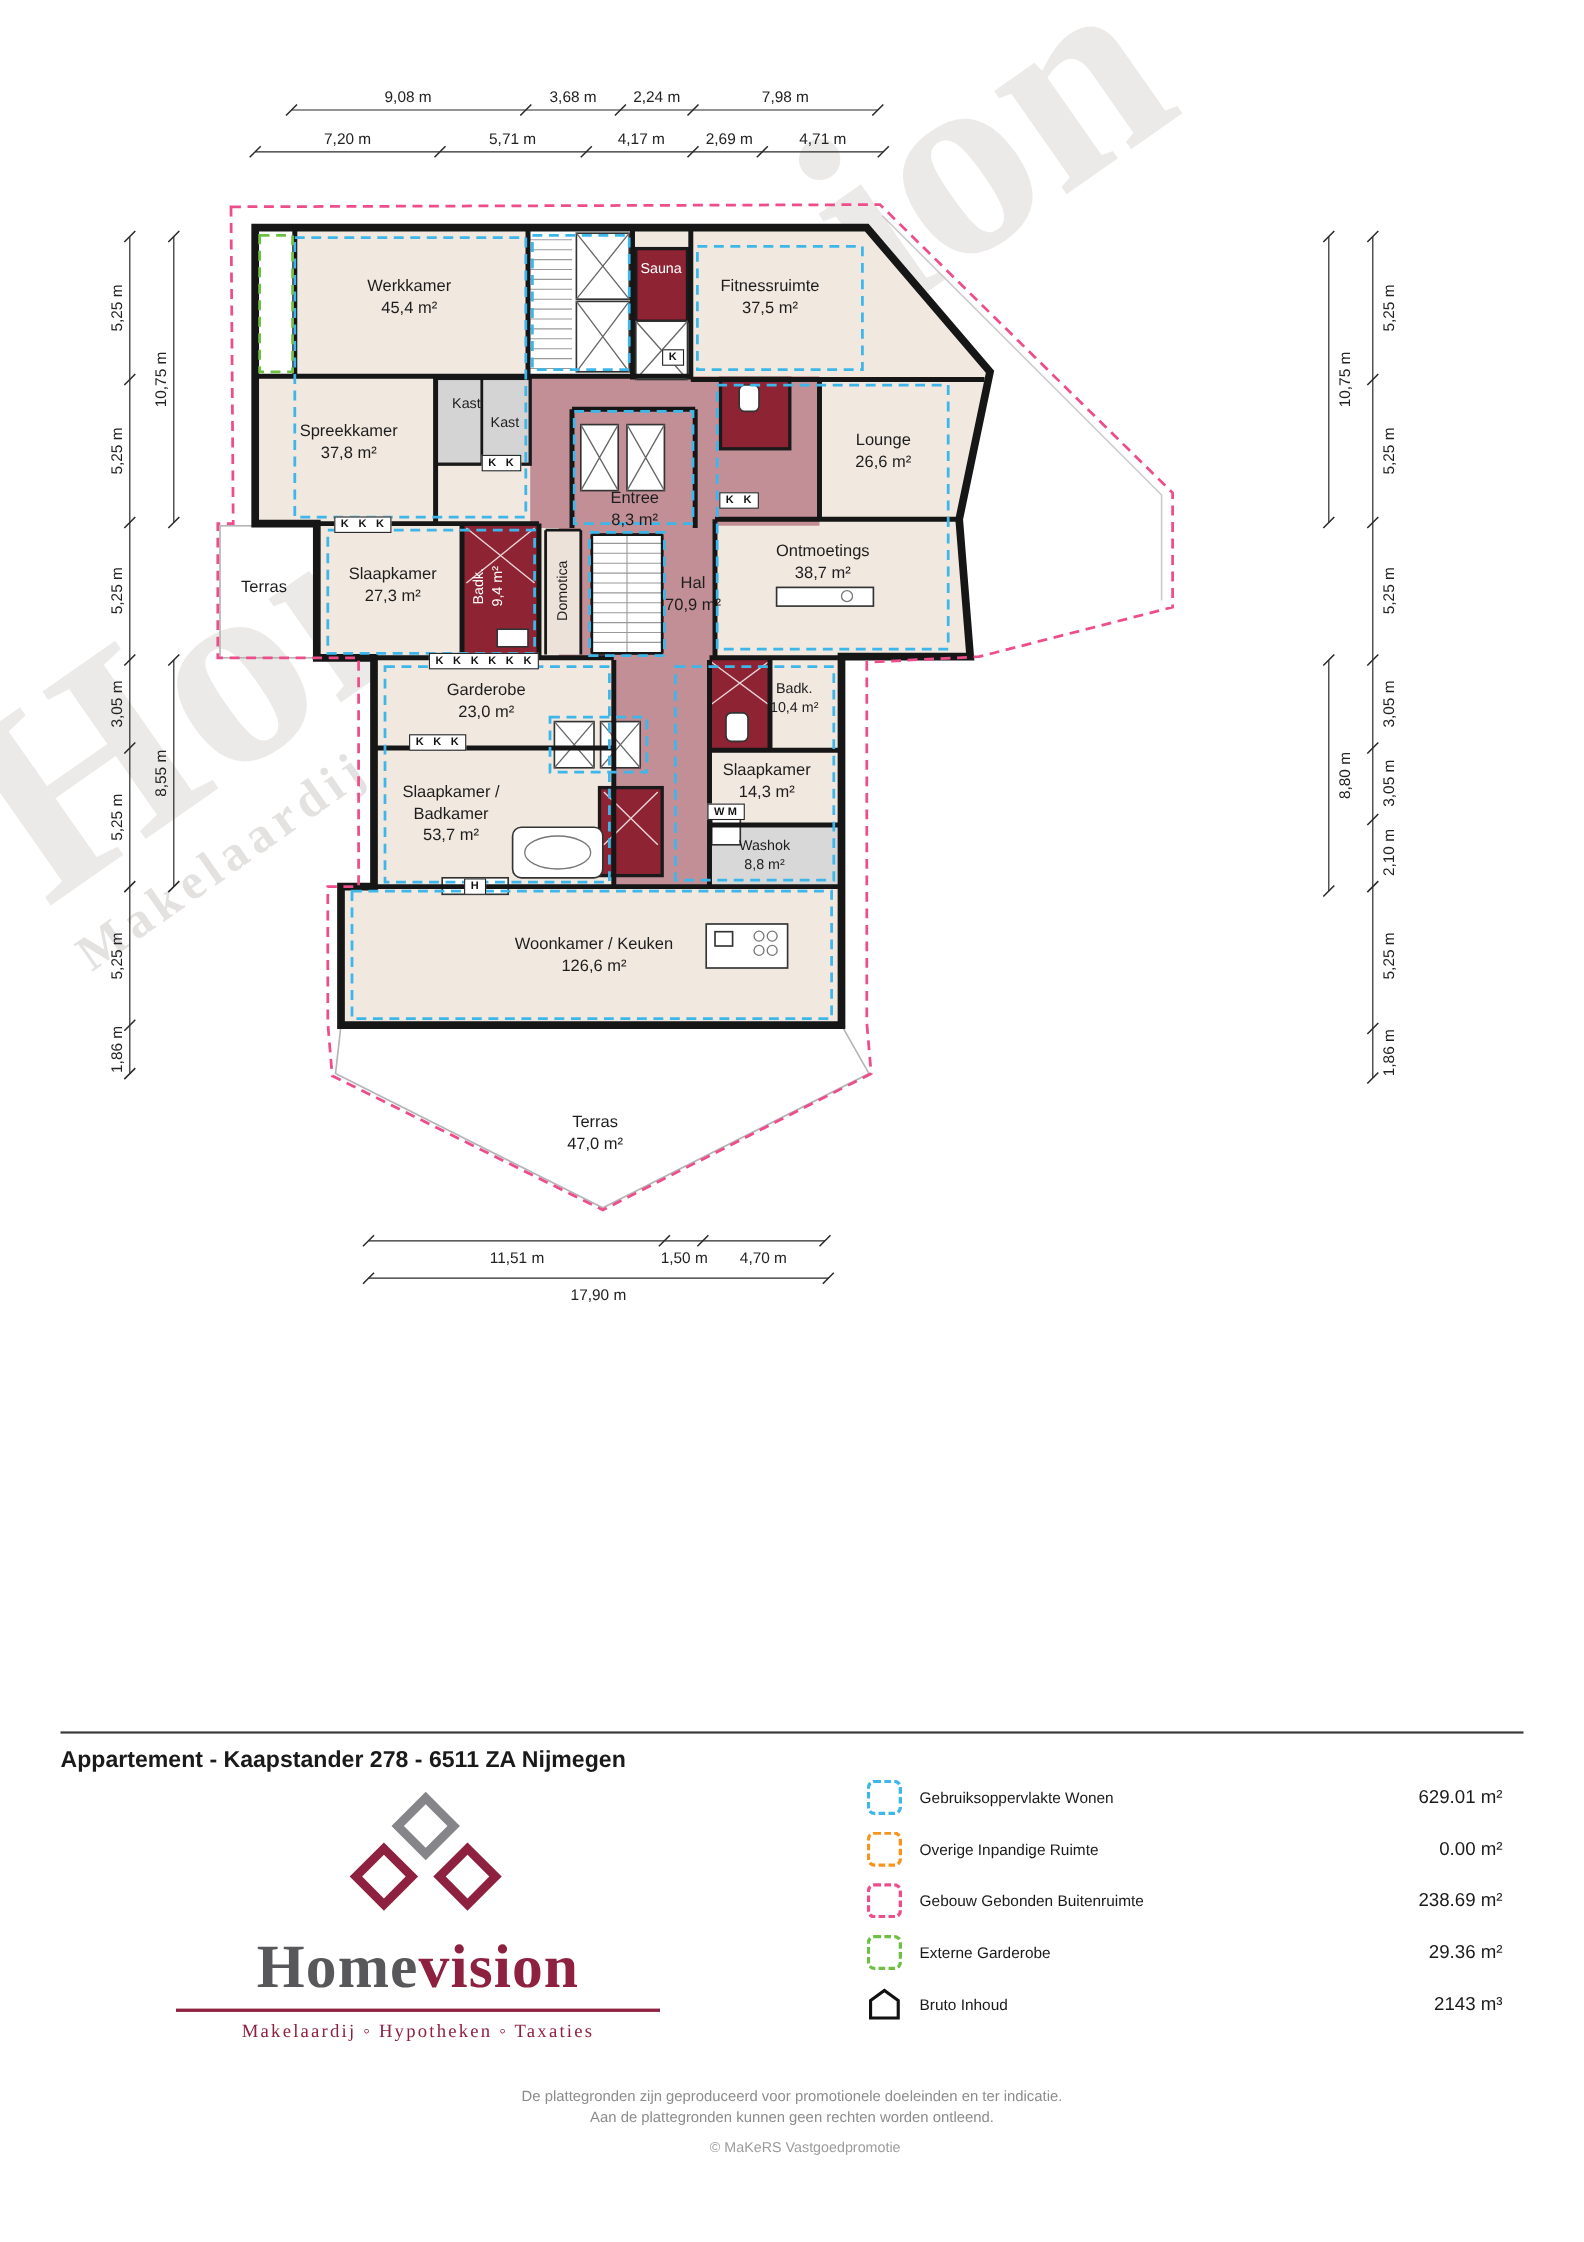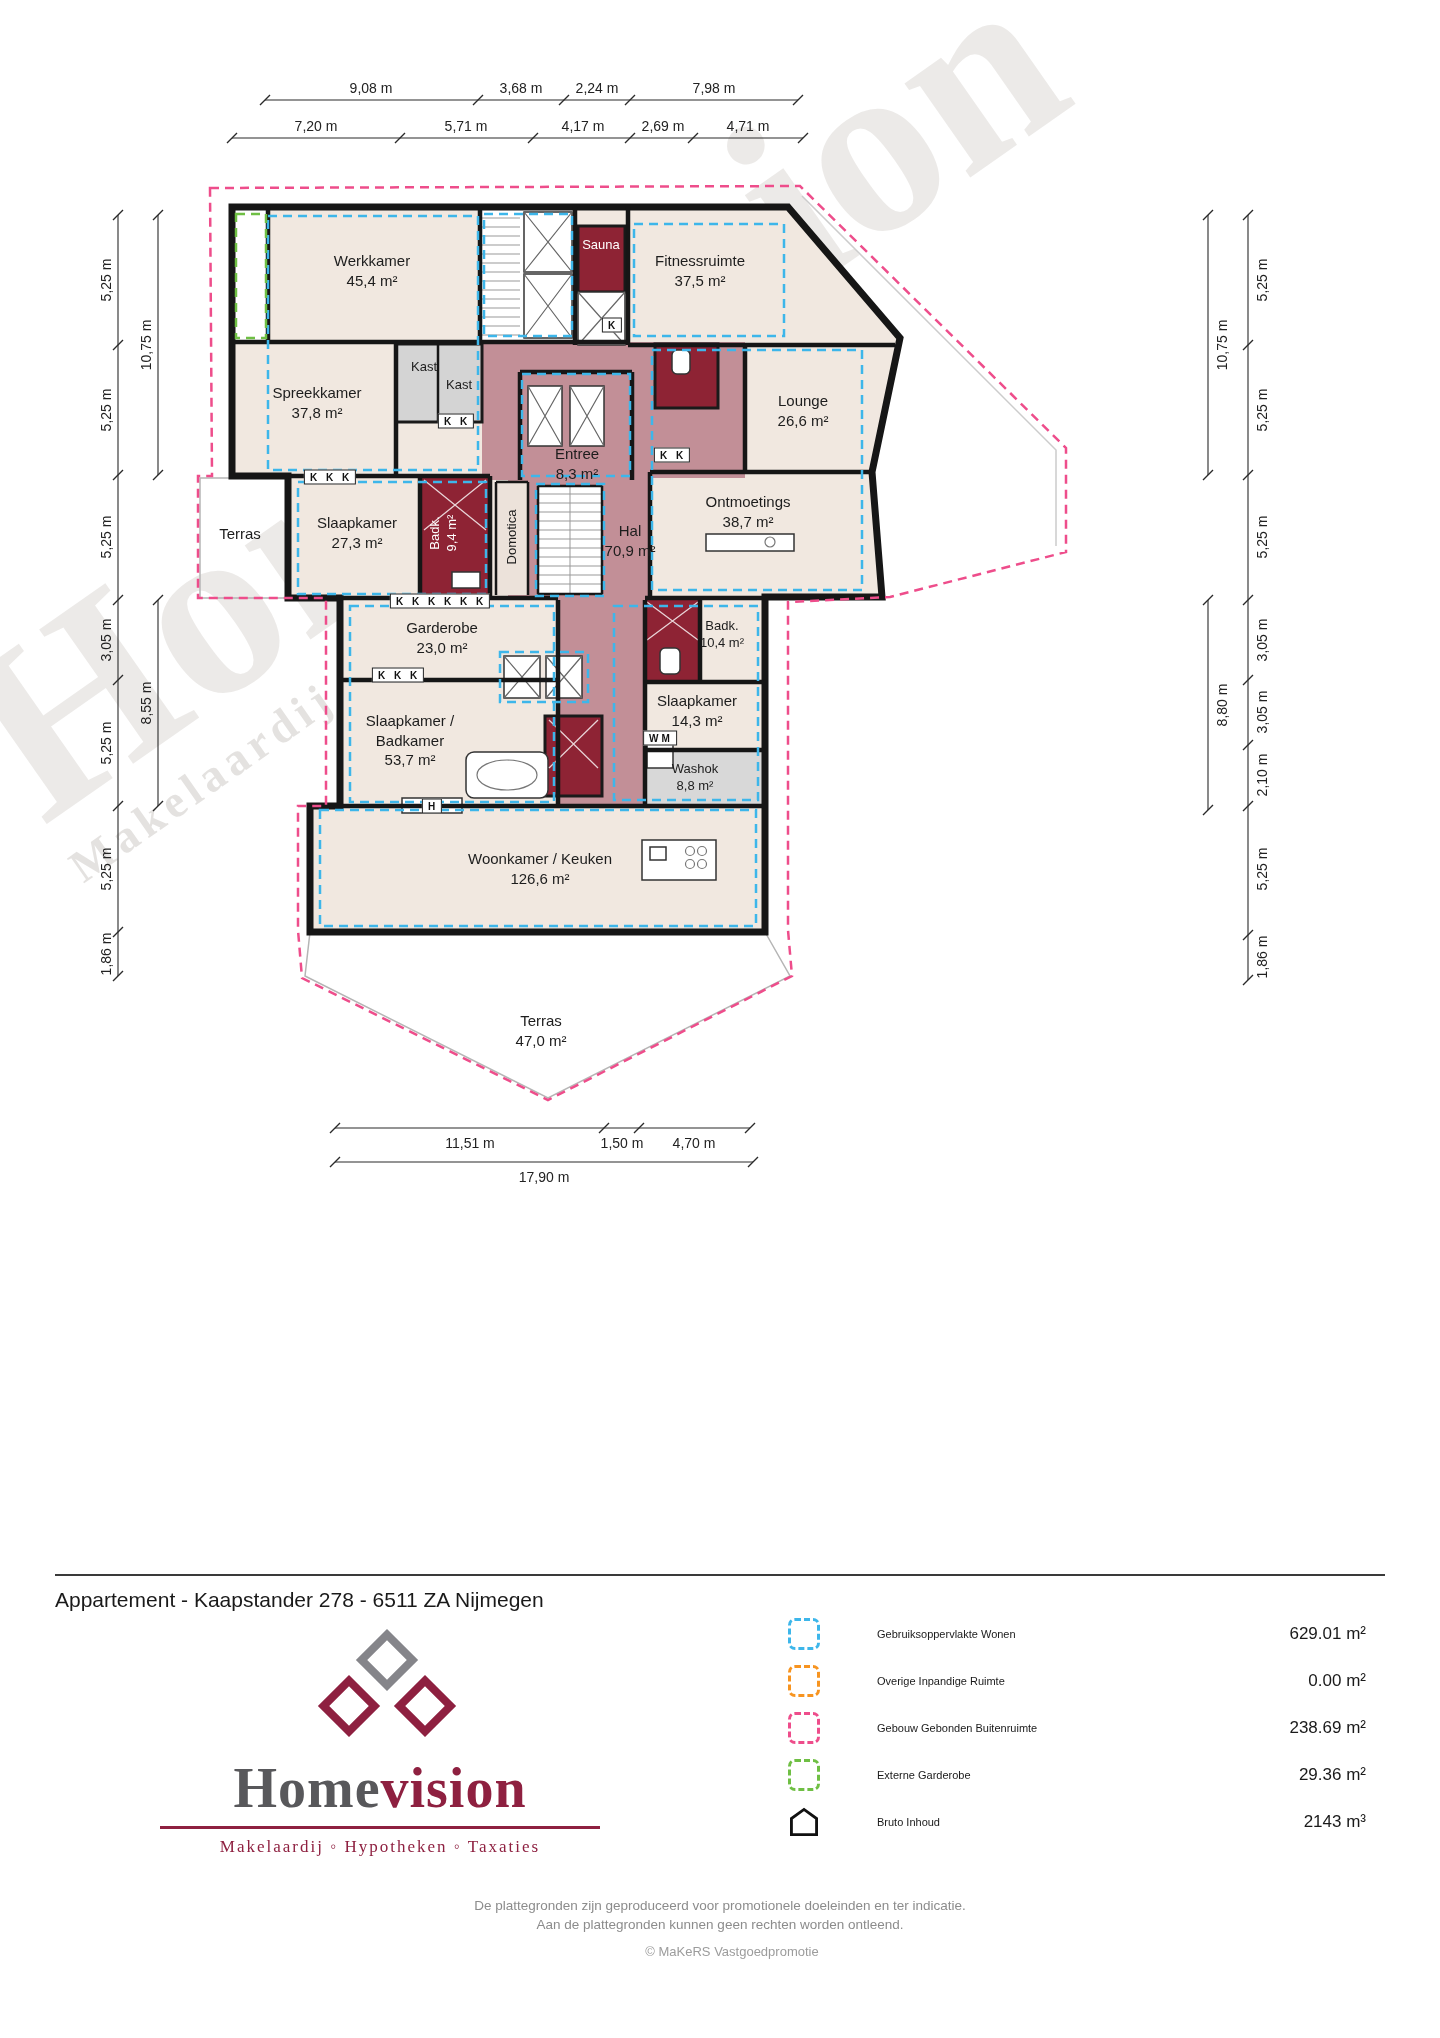--- a/index.html
+++ b/index.html
@@ -22,7 +22,7 @@
   .marker{position:absolute;z-index:3;transform:translate(-50%,-50%);font-size:10px;font-weight:bold;
           letter-spacing:3px;background:#fff;border:1px solid #222;padding:1px 3px 1px 5px;color:#111;white-space:nowrap;}
   .rule{position:absolute;left:55px;top:1574px;width:1330px;height:2px;background:#3a3a3a;z-index:2;}
-  .title{position:absolute;left:55px;top:1588px;font-size:21px;font-weight:normal;z-index:2;}
+  .title{position:absolute;left:55px;top:1588px;font-size:21px;font-weight:bold;z-index:2;}
   .legend{position:absolute;left:788px;top:1610px;width:578px;z-index:2;}
   .legend-row{display:flex;align-items:center;height:47px;gap:16px;}
   .licon{width:26px;height:26px;border-radius:7px;flex:0 0 auto;}

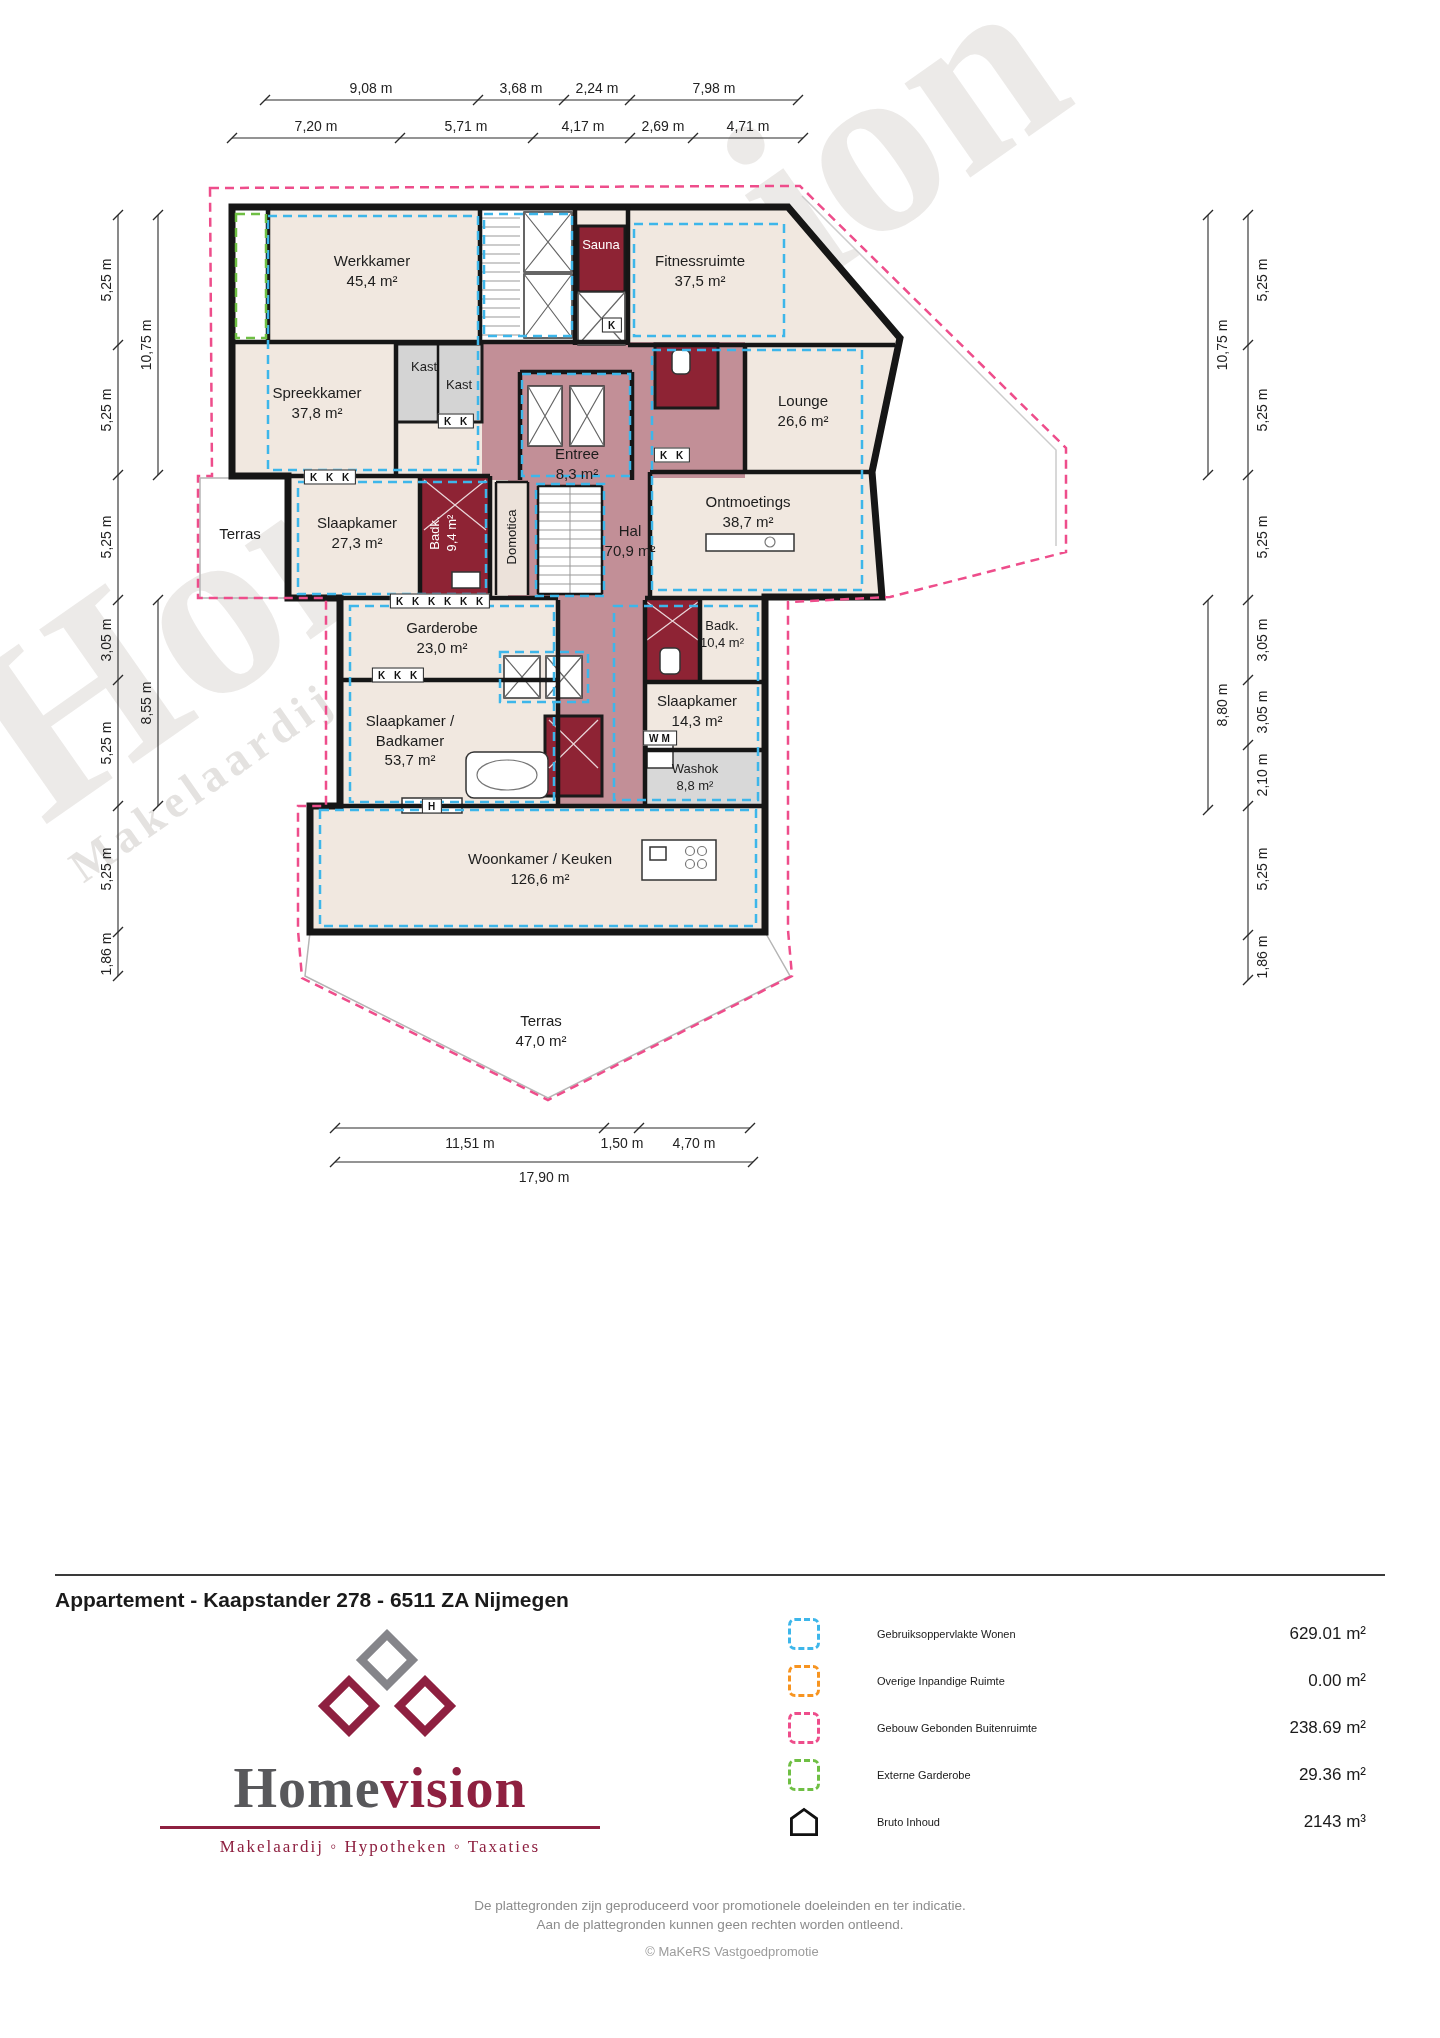--- a/index.html
+++ b/index.html
@@ -31,7 +31,7 @@
   .dash-pink{border:3px dashed #ee4d8b;}
   .dash-green{border:3px dashed #6fbf44;}
   .licon.house{border:none;width:32px;height:30px;}
-  .llabel{flex:1;font-size:11px;margin-left:41px;}
+  .llabel{flex:1;font-size:14px;}
   .lvalue{font-size:17px;text-align:right;}
   .logo{position:absolute;left:140px;top:1636px;width:480px;text-align:center;z-index:2;}
   .diamonds{position:relative;width:152px;height:112px;margin:0 auto;}

